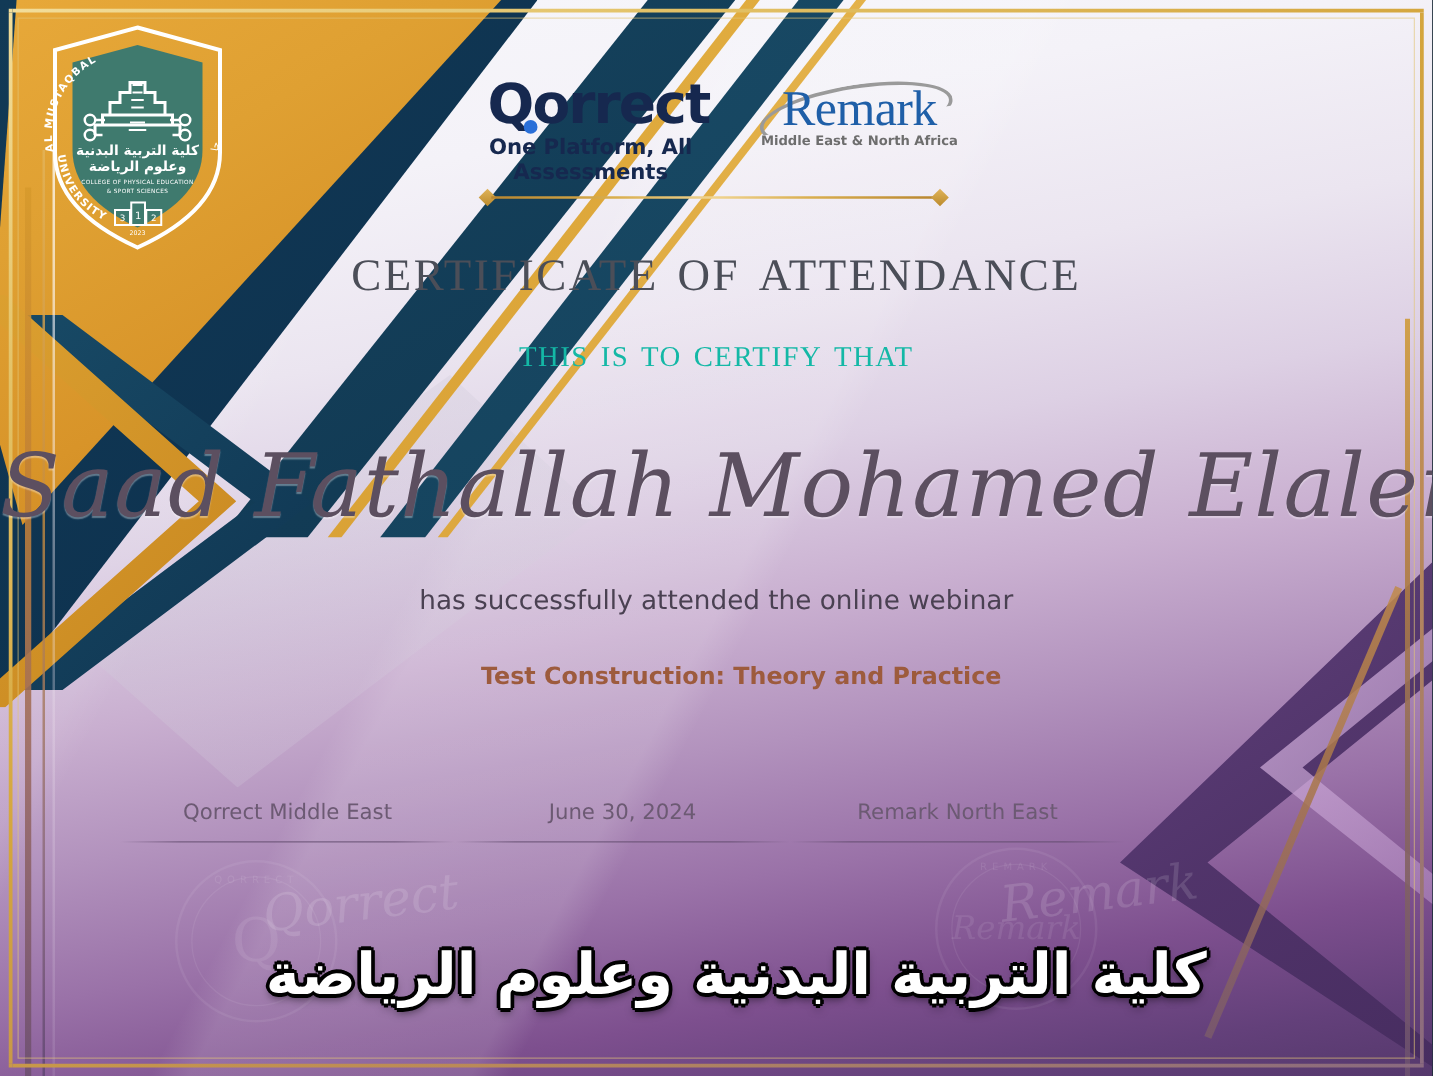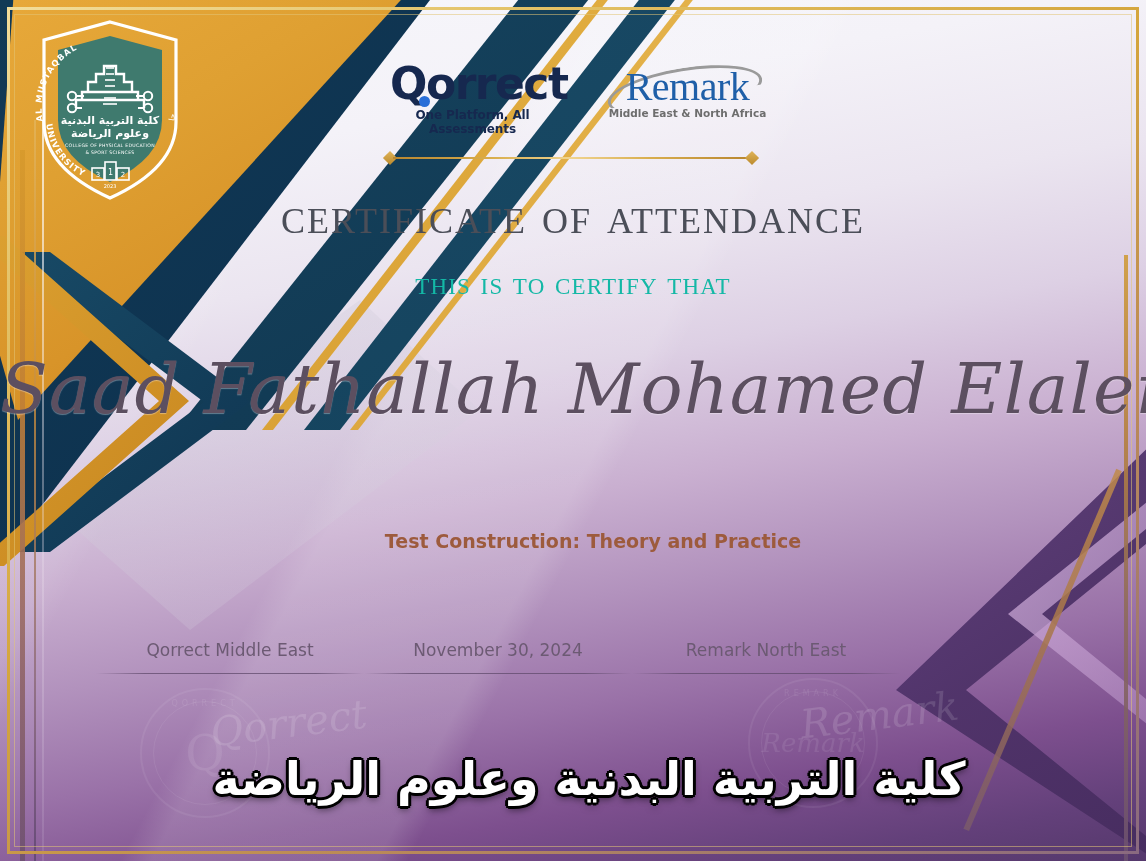--- a/index.html
+++ b/index.html
@@ -219,7 +219,7 @@
   .q-tag {
     margin-top: 3px;
     font-family: "DejaVu Sans", sans-serif;
-    font-size: 12px;
+    font-size: 17px;
     font-weight: 600;
     color: #16284f;
     letter-spacing: -.1px;

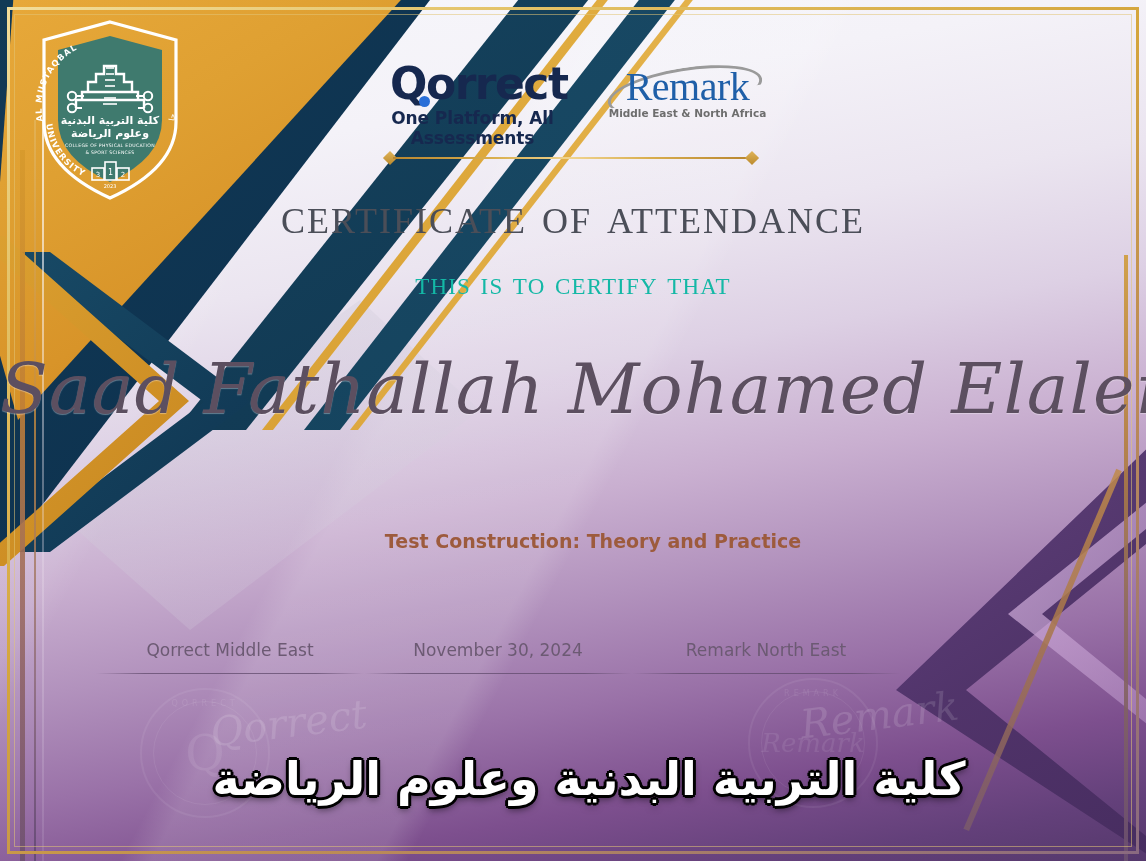--- a/index.html
+++ b/index.html
@@ -532,6 +532,7 @@
   <div class="title">Certificate of Attendance</div>
   <div class="subtitle">This is to certify that</div>
   <div class="recipient">Saad Fathallah Mohamed Elalem</div>
+  <div class="line-attended">has successfully attended the online webinar</div>
   <div class="course">Test Construction: Theory and Practice</div>
 
   <div class="seal seal-q">

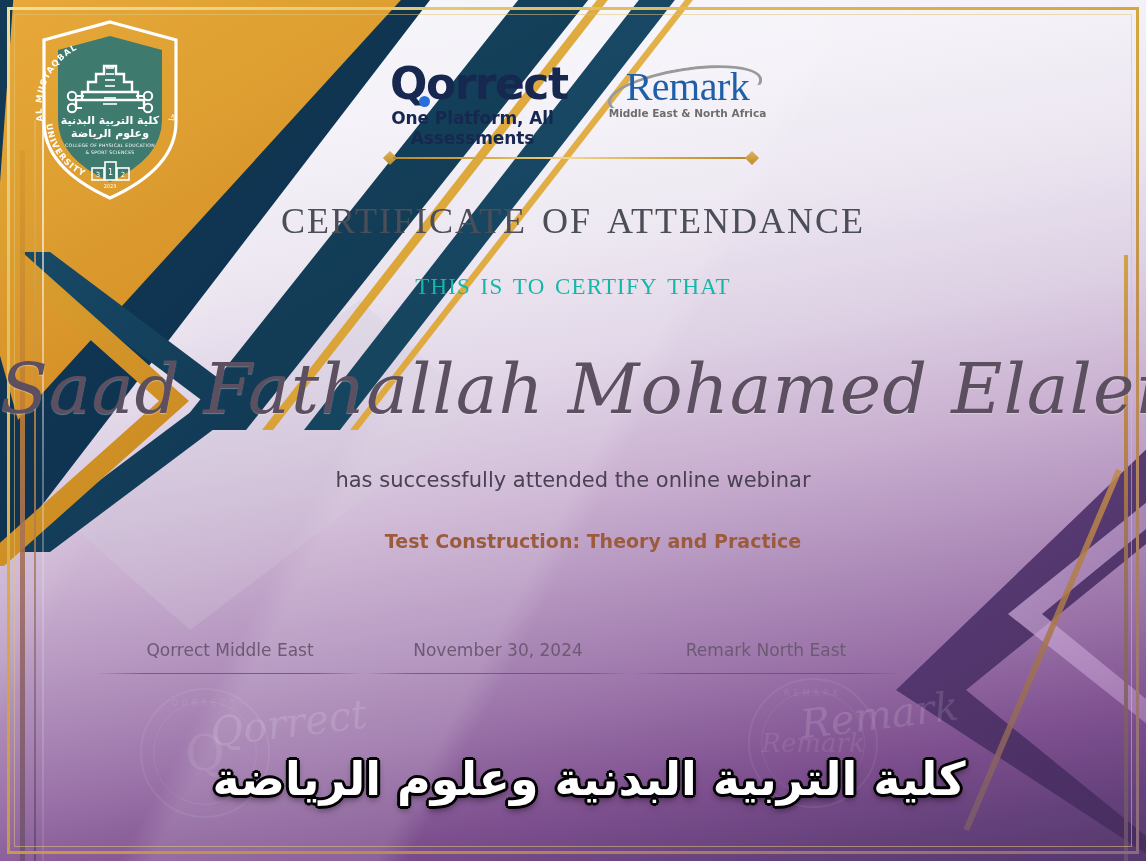--- a/index.html
+++ b/index.html
@@ -553,7 +553,7 @@
       <div class="rule"></div>
     </div>
     <div class="sigcol">
-      <span class="lbl">November 30, 2024</span>
+      <span class="lbl">June 30, 2024</span>
       <div class="rule"></div>
     </div>
     <div class="sigcol">

